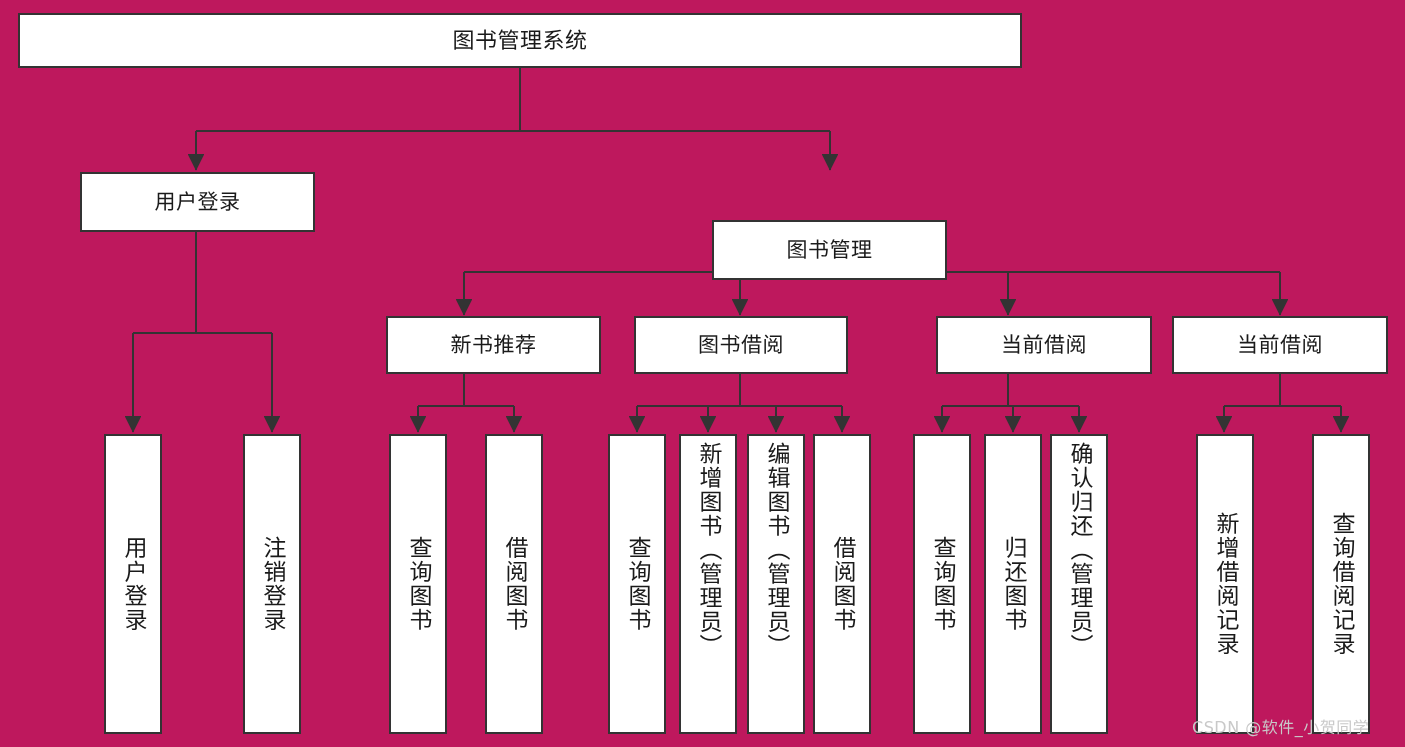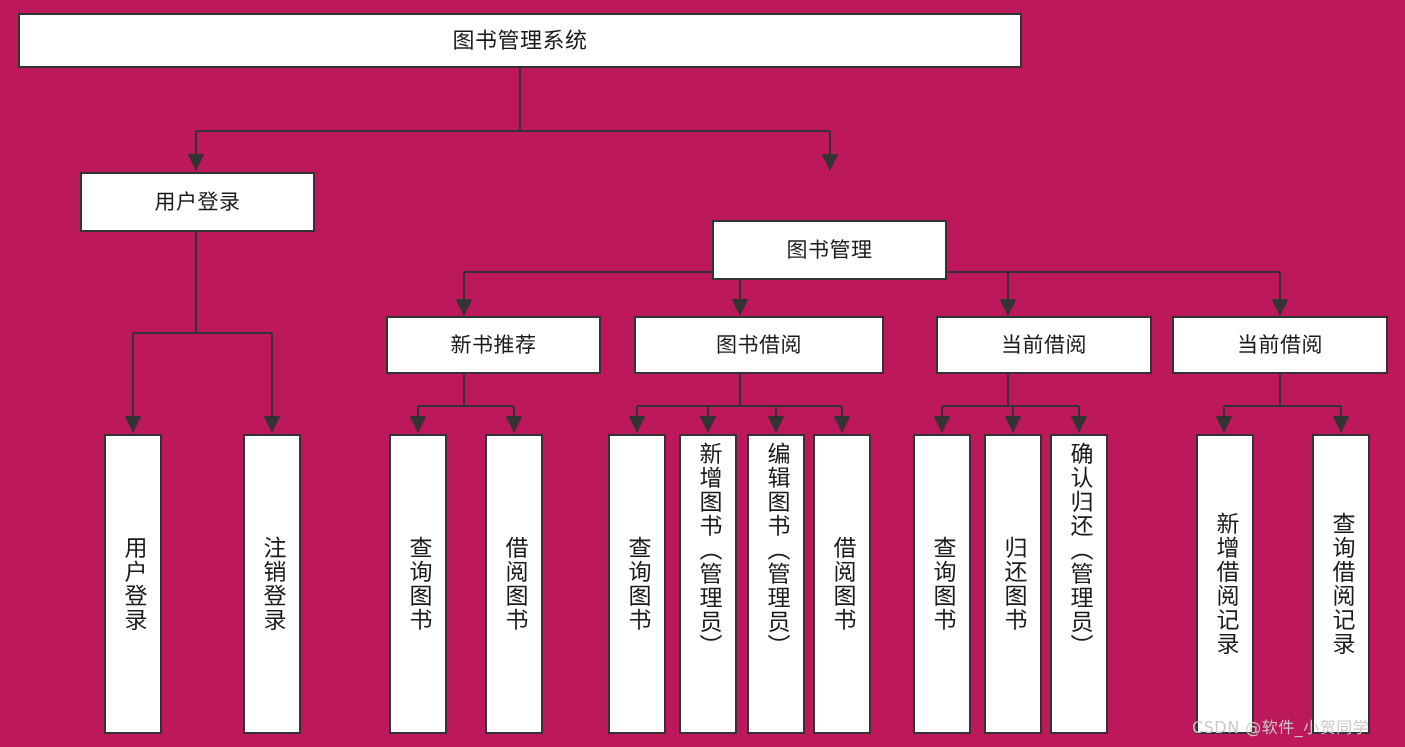--- a/index.html
+++ b/index.html
@@ -152,7 +152,7 @@
     <span class="node-label">新书推荐</span>
   </div>
 
-  <div class="node horiz" style="left:634px; top:316px; width:250px; height:58px;">
+  <div class="node horiz" style="left:634px; top:316px; width:214px; height:58px;">
     <span class="node-label">图书借阅</span>
   </div>
 

